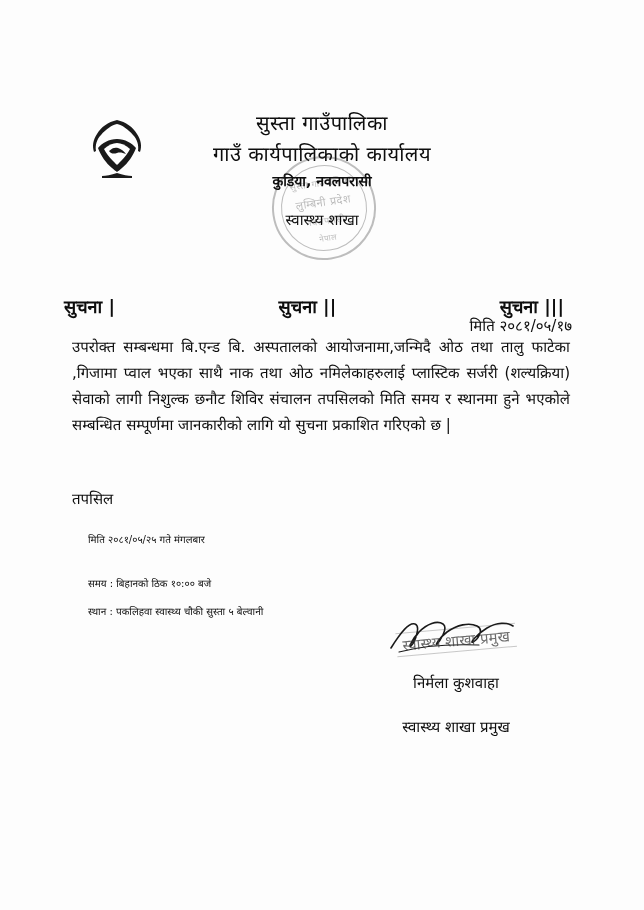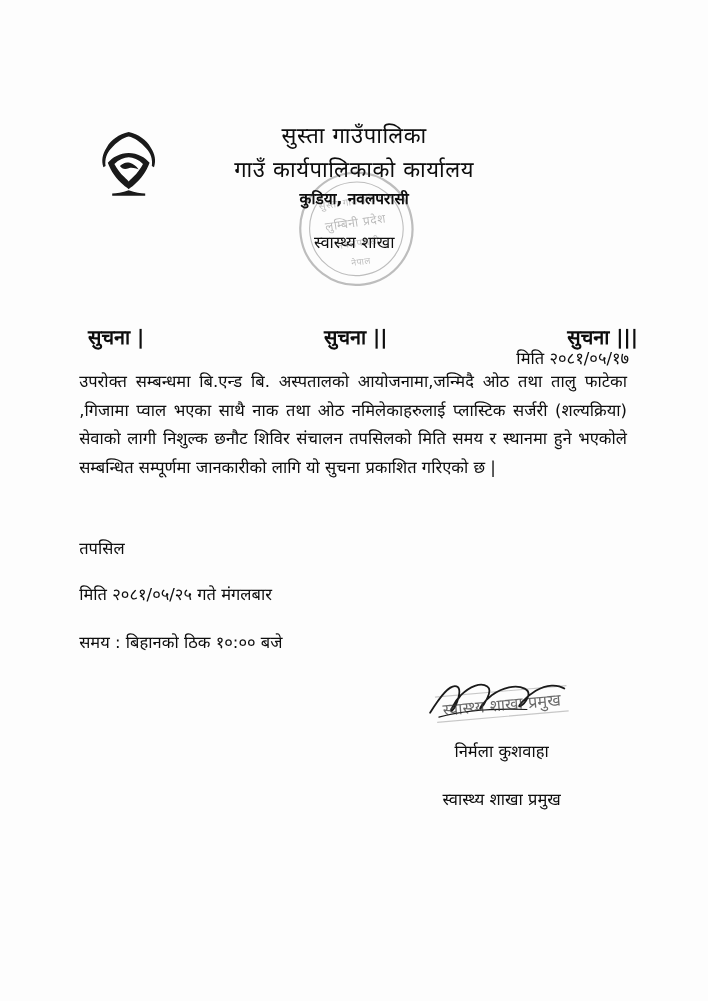--- a/index.html
+++ b/index.html
@@ -108,7 +108,7 @@
   .notice-row {
     position: absolute;
     top: 294px;
-    left: 80px;
+    left: 64px;
     width: 500px;
     display: flex;
     justify-content: space-between;

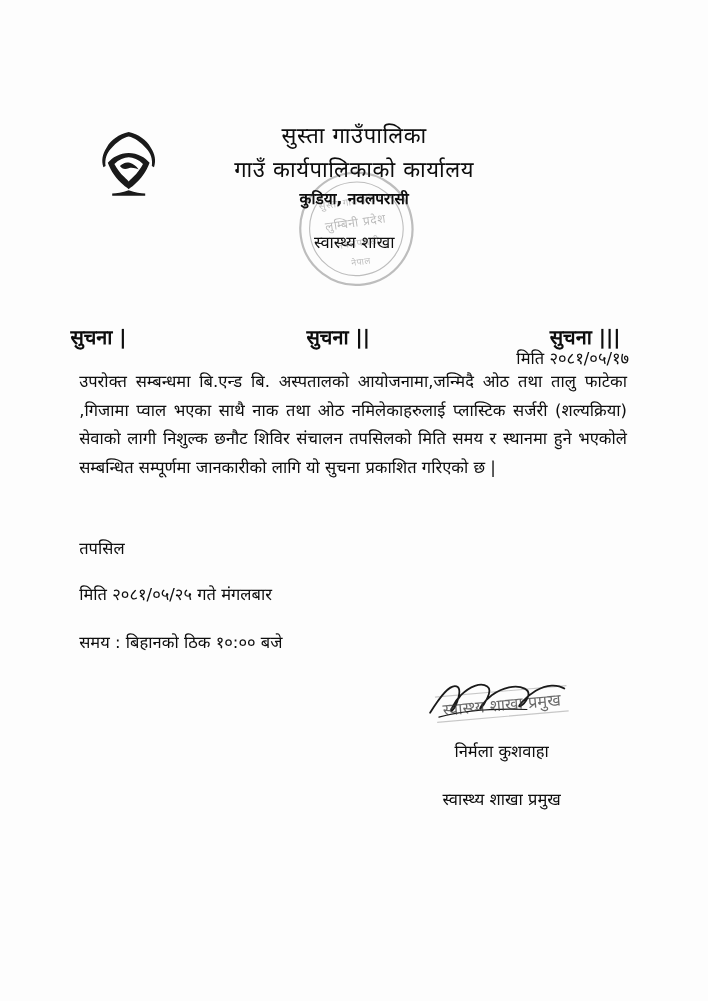--- a/index.html
+++ b/index.html
@@ -139,8 +139,8 @@
   }
   .detail {
     position: absolute;
-    left: 72px;
-    font-size: 15px;
+    left: 88px;
+    font-size: 10px;
     line-height: 24px;
   }
   .d1 { top: 528px; }

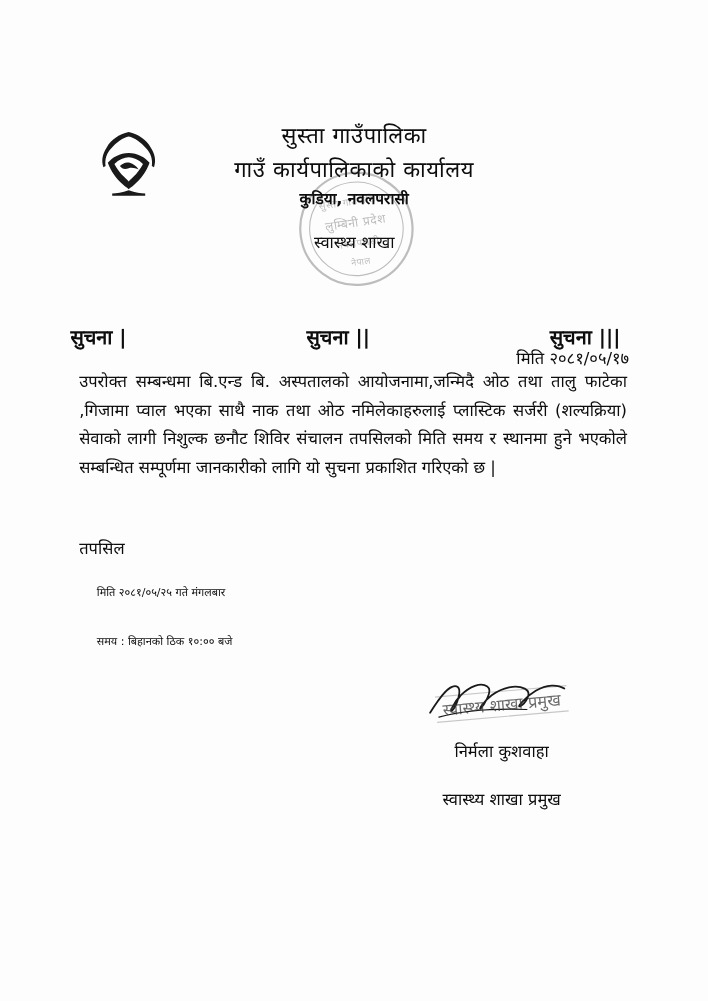--- a/index.html
+++ b/index.html
@@ -236,6 +236,7 @@
   <div class="tapsil-title">तपसिल</div>
   <div class="detail d1">मिति २०८१/०५/२५ गते मंगलबार</div>
   <div class="detail d2">समय : बिहानको ठिक १०:०० बजे</div>
+  <div class="detail d3">स्थान : पकलिहवा स्वास्थ्य चौकी सुस्ता ५ बेल्वानी</div>
 
   <div class="sign-wrap">
     <div class="sig-scribble">

